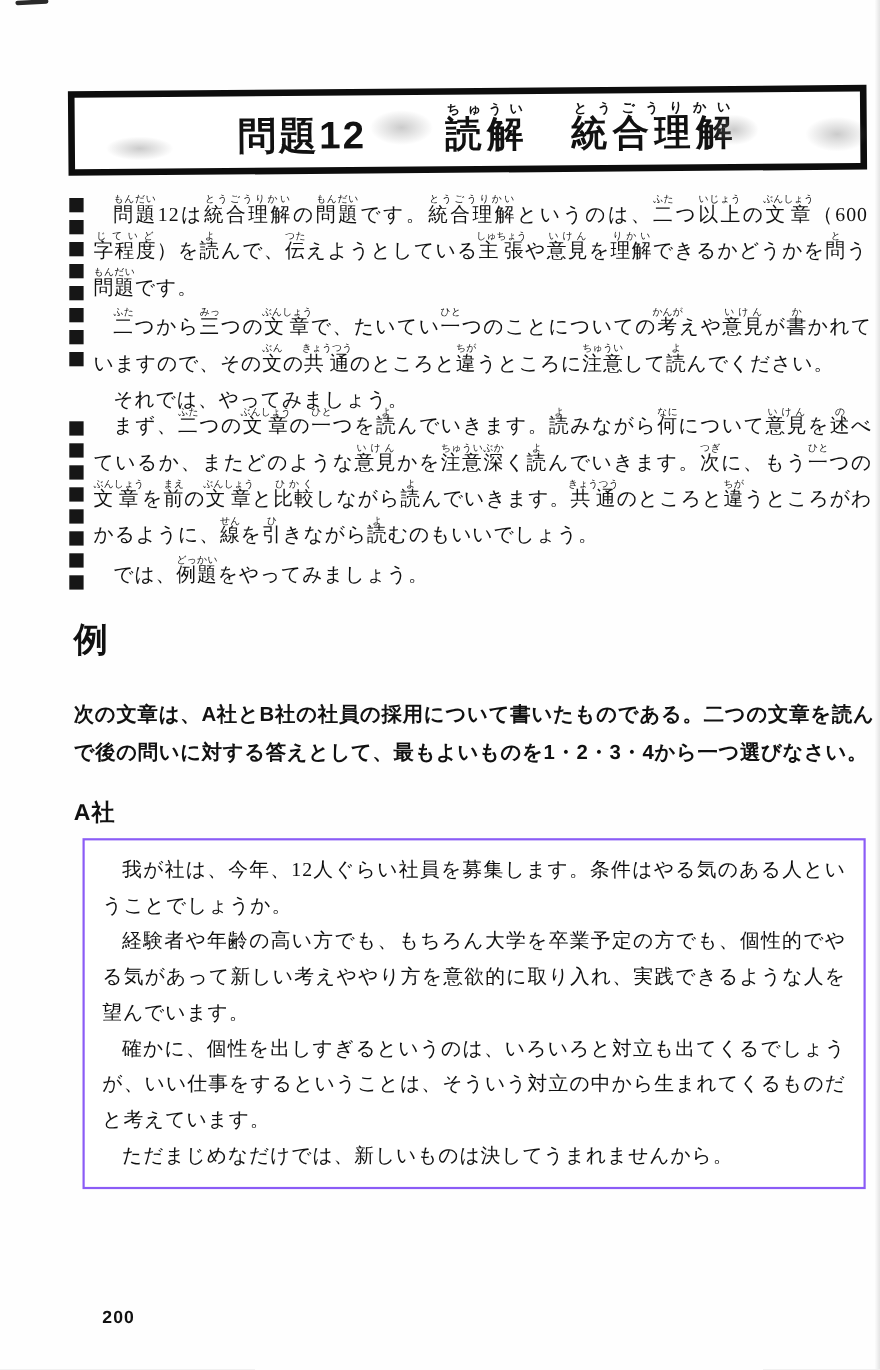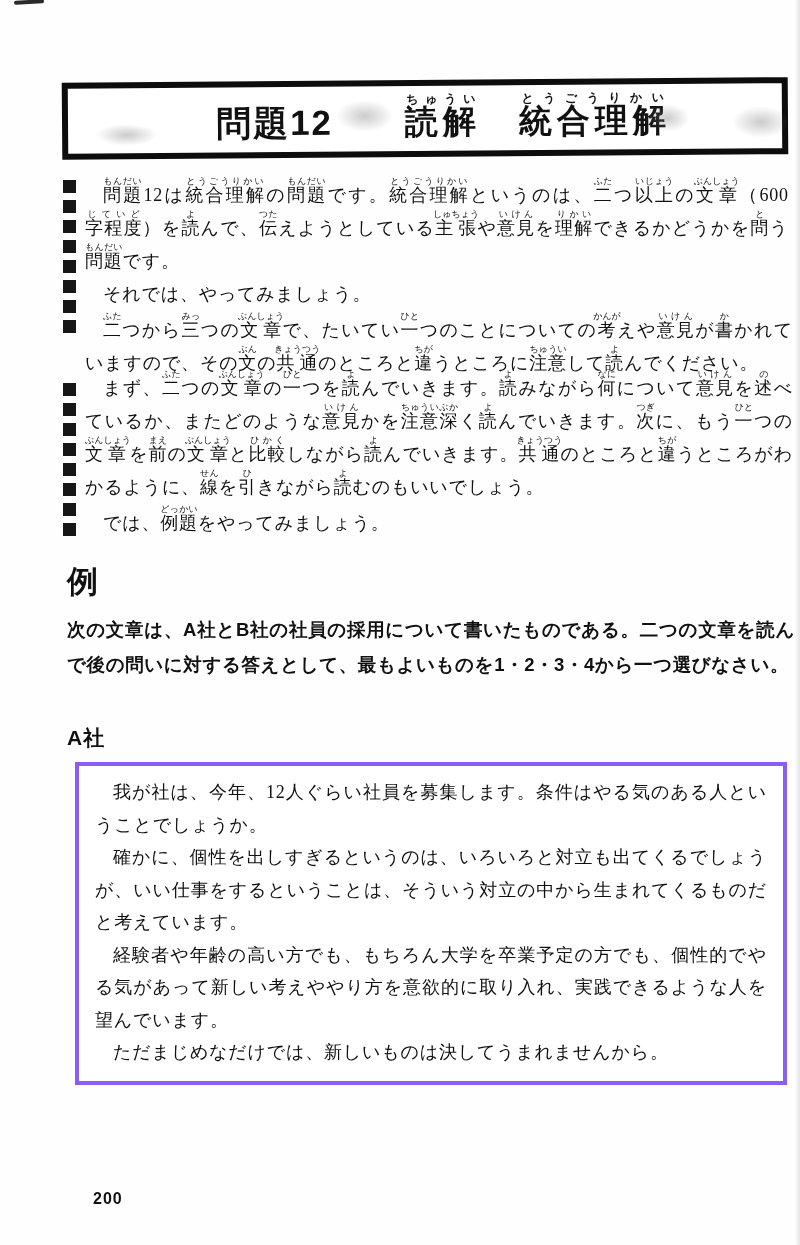--- a/index.html
+++ b/index.html
@@ -118,8 +118,8 @@
 
   <section class="textblock intro">
       <p class="para"><ruby>問題<rt>もんだい</rt></ruby>12は<ruby>統合理解<rt>とうごうりかい</rt></ruby>の<ruby>問題<rt>もんだい</rt></ruby>です。<ruby>統合理解<rt>とうごうりかい</rt></ruby>というのは、<ruby>二<rt>ふた</rt></ruby>つ<ruby>以上<rt>いじょう</rt></ruby>の<ruby>文章<rt>ぶんしょう</rt></ruby>（600<ruby>字程度<rt>じていど</rt></ruby>）を<ruby>読<rt>よ</rt></ruby>んで、<ruby>伝<rt>つた</rt></ruby>えようとしている<ruby>主張<rt>しゅちょう</rt></ruby>や<ruby>意見<rt>いけん</rt></ruby>を<ruby>理解<rt>りかい</rt></ruby>できるかどうかを<ruby>問<rt>と</rt></ruby>う<ruby>問題<rt>もんだい</rt></ruby>です。</p>
+      <p class="para"><ruby>二<rt>ふた</rt></ruby>つから<ruby>三<rt>みっ</rt></ruby>つの<ruby>文章<rt>ぶんしょう</rt></ruby>で、たいてい<ruby>一<rt>ひと</rt></ruby>つのことについての<ruby>考<rt>かんが</rt></ruby>えや<ruby>意見<rt>いけん</rt></ruby>が<ruby>書<rt>か</rt></ruby>かれていますので、その<ruby>文<rt>ぶん</rt></ruby>の<ruby>共通<rt>きょうつう</rt></ruby>のところと<ruby>違<rt>ちが</rt></ruby>うところに<ruby>注意<rt>ちゅうい</rt></ruby>して<ruby>読<rt>よ</rt></ruby>んでください。</p>
       <p class="para">それでは、やってみましょう。</p>
-      <p class="para"><ruby>二<rt>ふた</rt></ruby>つから<ruby>三<rt>みっ</rt></ruby>つの<ruby>文章<rt>ぶんしょう</rt></ruby>で、たいてい<ruby>一<rt>ひと</rt></ruby>つのことについての<ruby>考<rt>かんが</rt></ruby>えや<ruby>意見<rt>いけん</rt></ruby>が<ruby>書<rt>か</rt></ruby>かれていますので、その<ruby>文<rt>ぶん</rt></ruby>の<ruby>共通<rt>きょうつう</rt></ruby>のところと<ruby>違<rt>ちが</rt></ruby>うところに<ruby>注意<rt>ちゅうい</rt></ruby>して<ruby>読<rt>よ</rt></ruby>んでください。</p>
     </section>
 
   <section class="textblock steps">

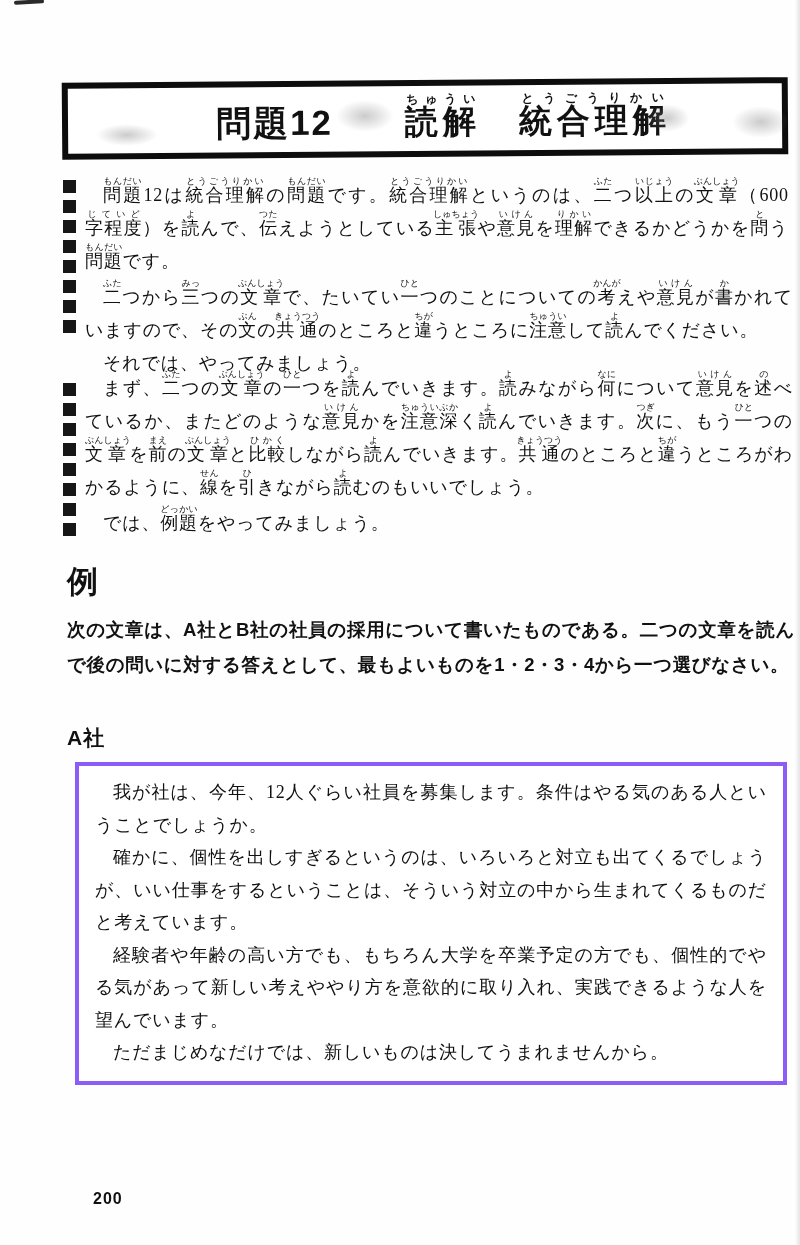--- a/index.html
+++ b/index.html
@@ -56,7 +56,7 @@
     font-size:31px; font-weight:bold;
   }
   .example-instruction {
-    position:absolute; left:67px; top:612px; width:728px; margin:0;
+    position:absolute; left:67px; top:631px; width:728px; margin:0;
     font-family:"Liberation Sans","DejaVu Sans",sans-serif;
     font-size:18.5px; font-weight:bold; line-height:35px; letter-spacing:0.6px;
     text-align:justify; text-justify:inter-ideograph;

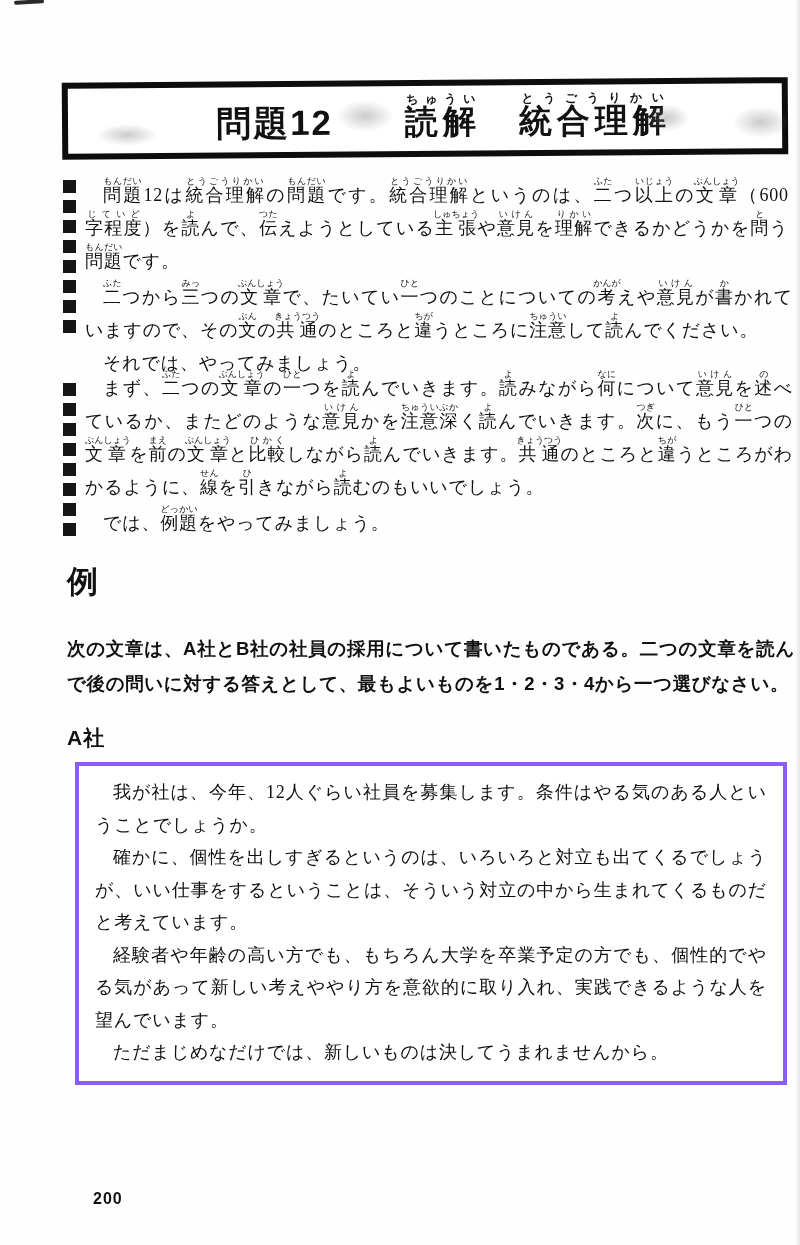--- a/index.html
+++ b/index.html
@@ -68,7 +68,7 @@
   }
   .company-box {
     position:absolute; left:75px; top:762px; width:712px; box-sizing:border-box;
-    border:4px solid #8b5cf6; background:#fff; padding:10px 16px 12px 16px;
+    border:2px solid #8b5cf6; background:#fff; padding:10px 16px 12px 16px;
   }
   .company-box .para { line-height:32.5px; }
 

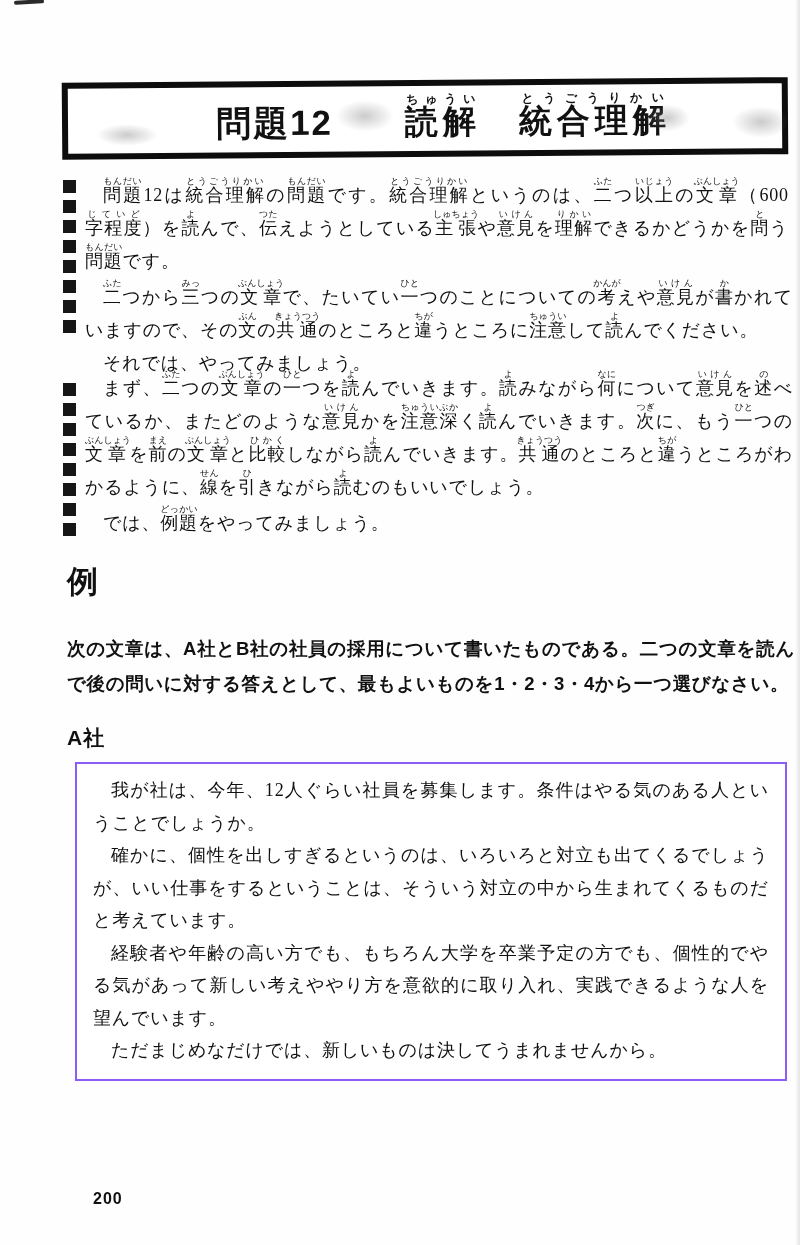--- a/index.html
+++ b/index.html
@@ -135,8 +135,8 @@
 
   <div class="company-box">
       <p class="para">我が社は、今年、12人ぐらい社員を募集します。条件はやる気のある人ということでしょうか。</p>
+      <p class="para">経験者や年齢の高い方でも、もちろん大学を卒業予定の方でも、個性的でやる気があって新しい考えややり方を意欲的に取り入れ、実践できるような人を望んでいます。</p>
       <p class="para">確かに、個性を出しすぎるというのは、いろいろと対立も出てくるでしょうが、いい仕事をするということは、そういう対立の中から生まれてくるものだと考えています。</p>
-      <p class="para">経験者や年齢の高い方でも、もちろん大学を卒業予定の方でも、個性的でやる気があって新しい考えややり方を意欲的に取り入れ、実践できるような人を望んでいます。</p>
       <p class="para">ただまじめなだけでは、新しいものは決してうまれませんから。</p>
     </div>
 

